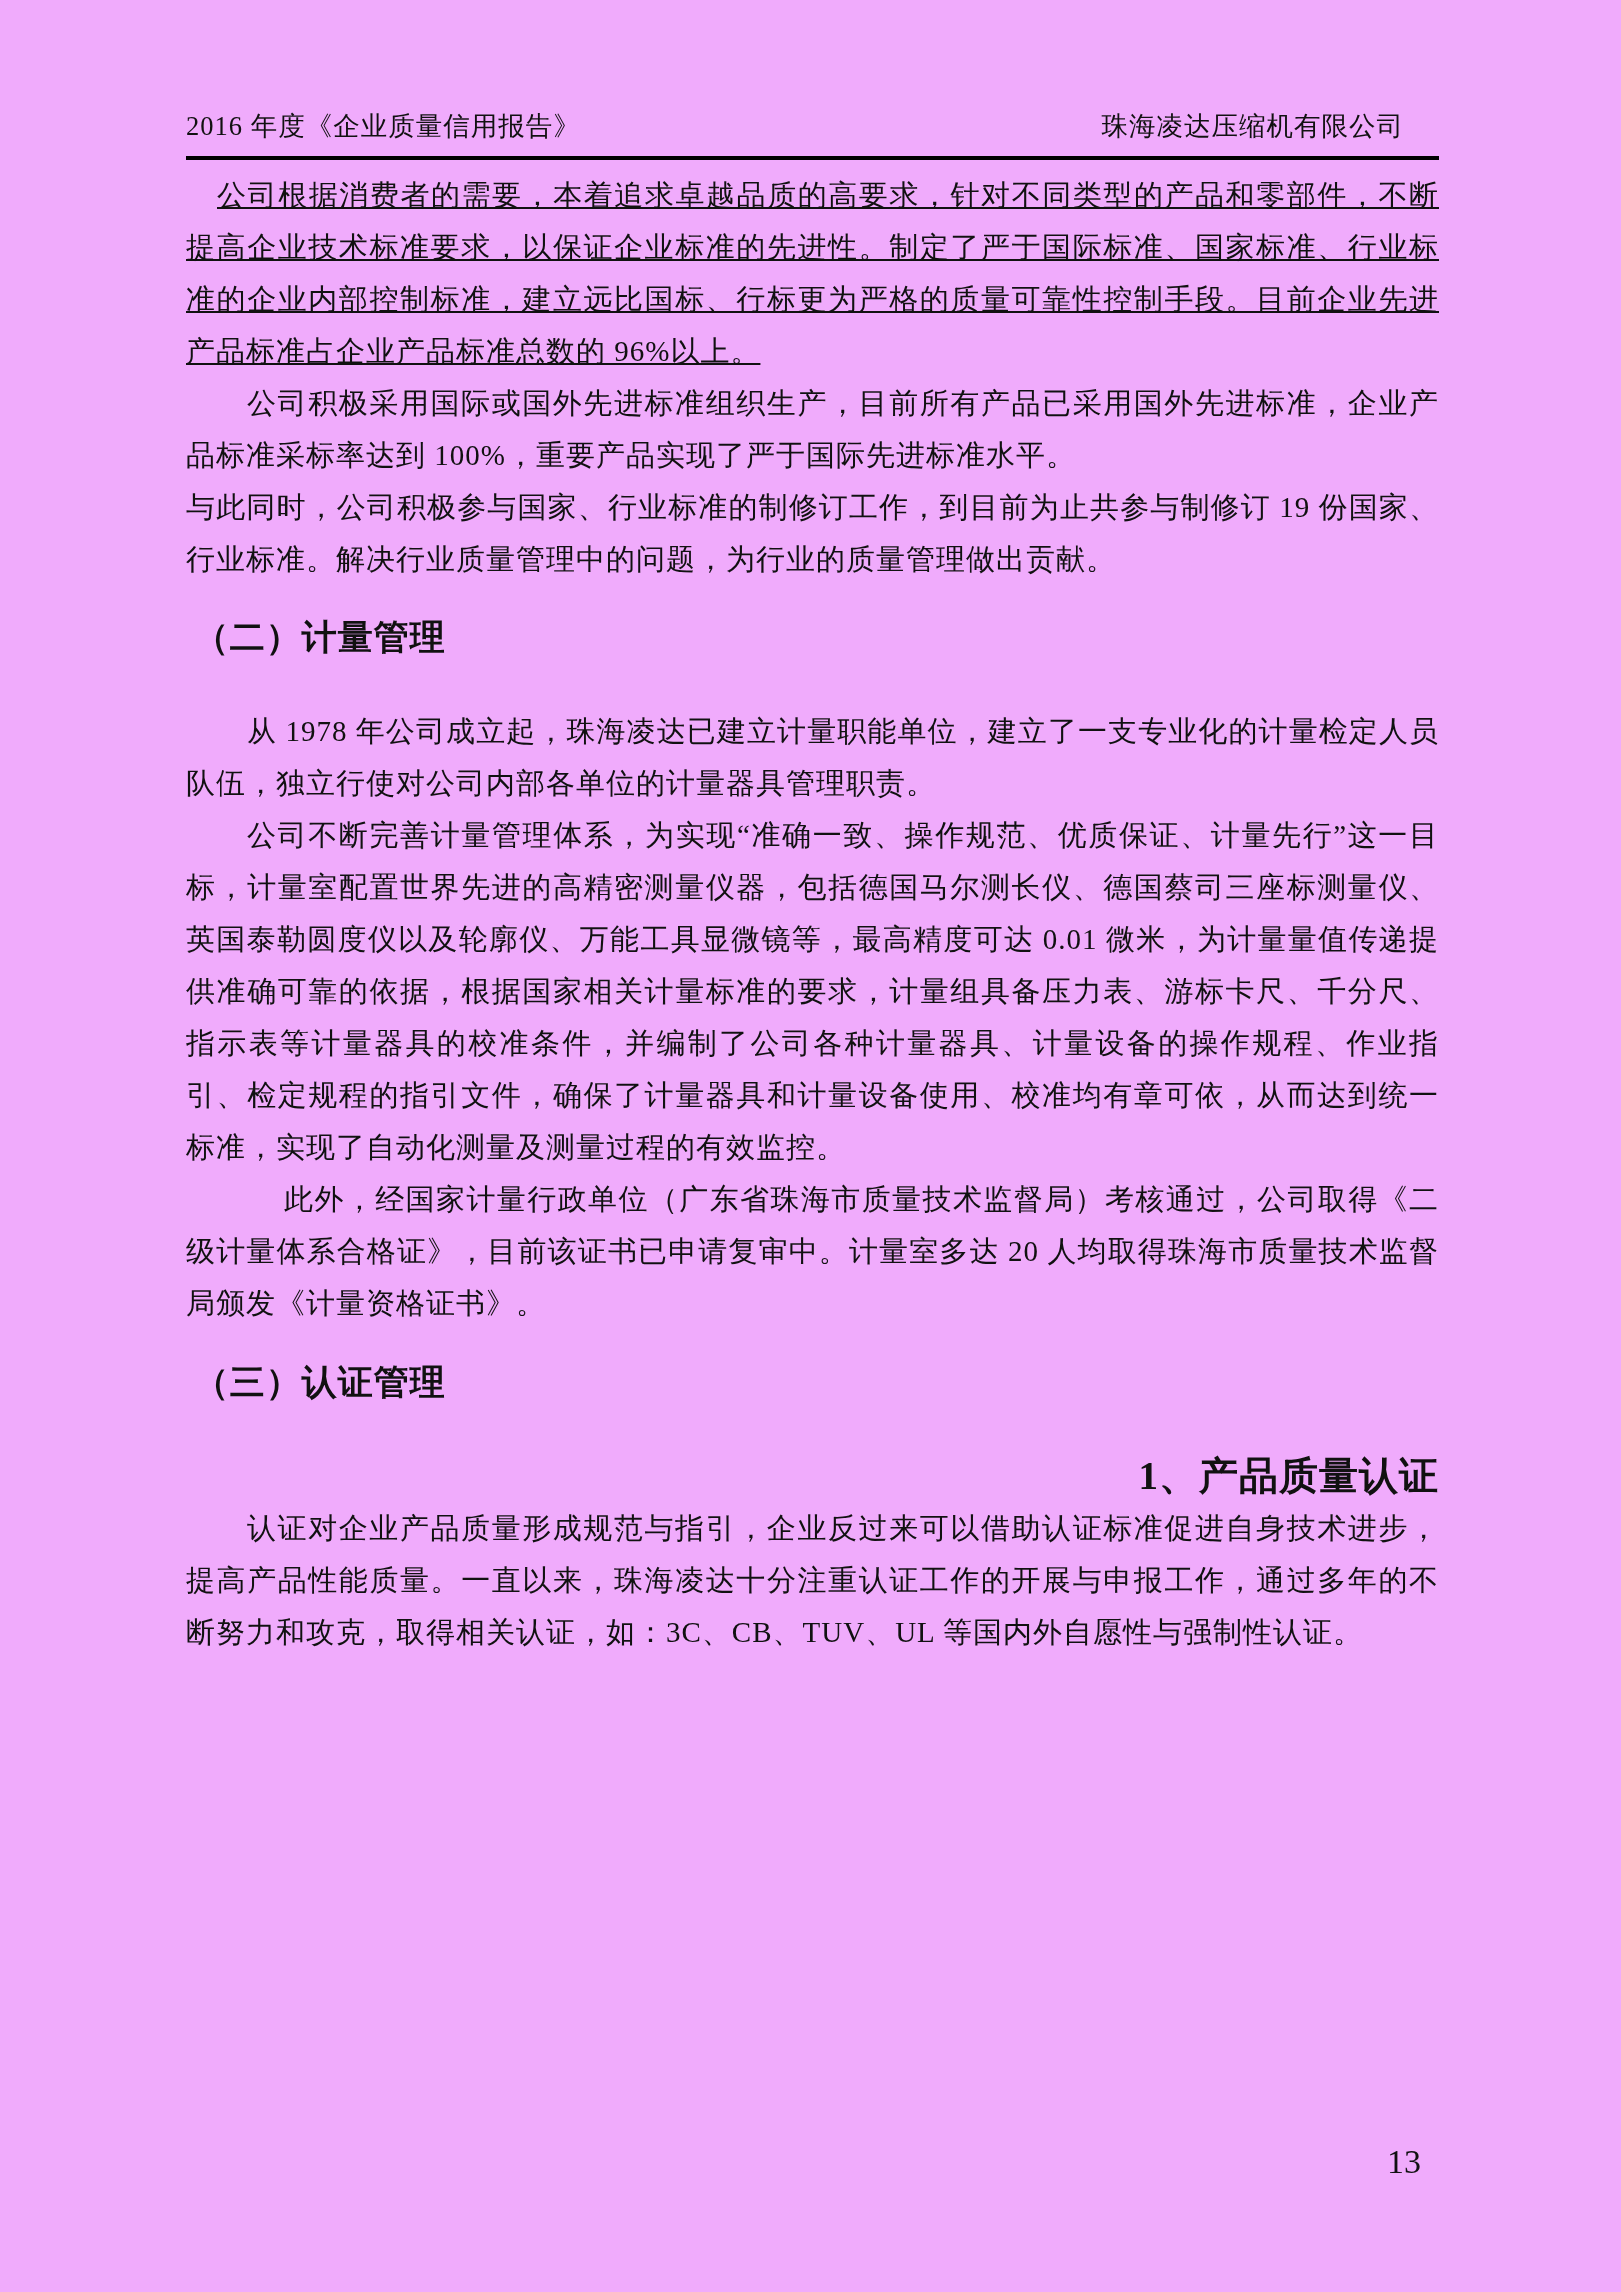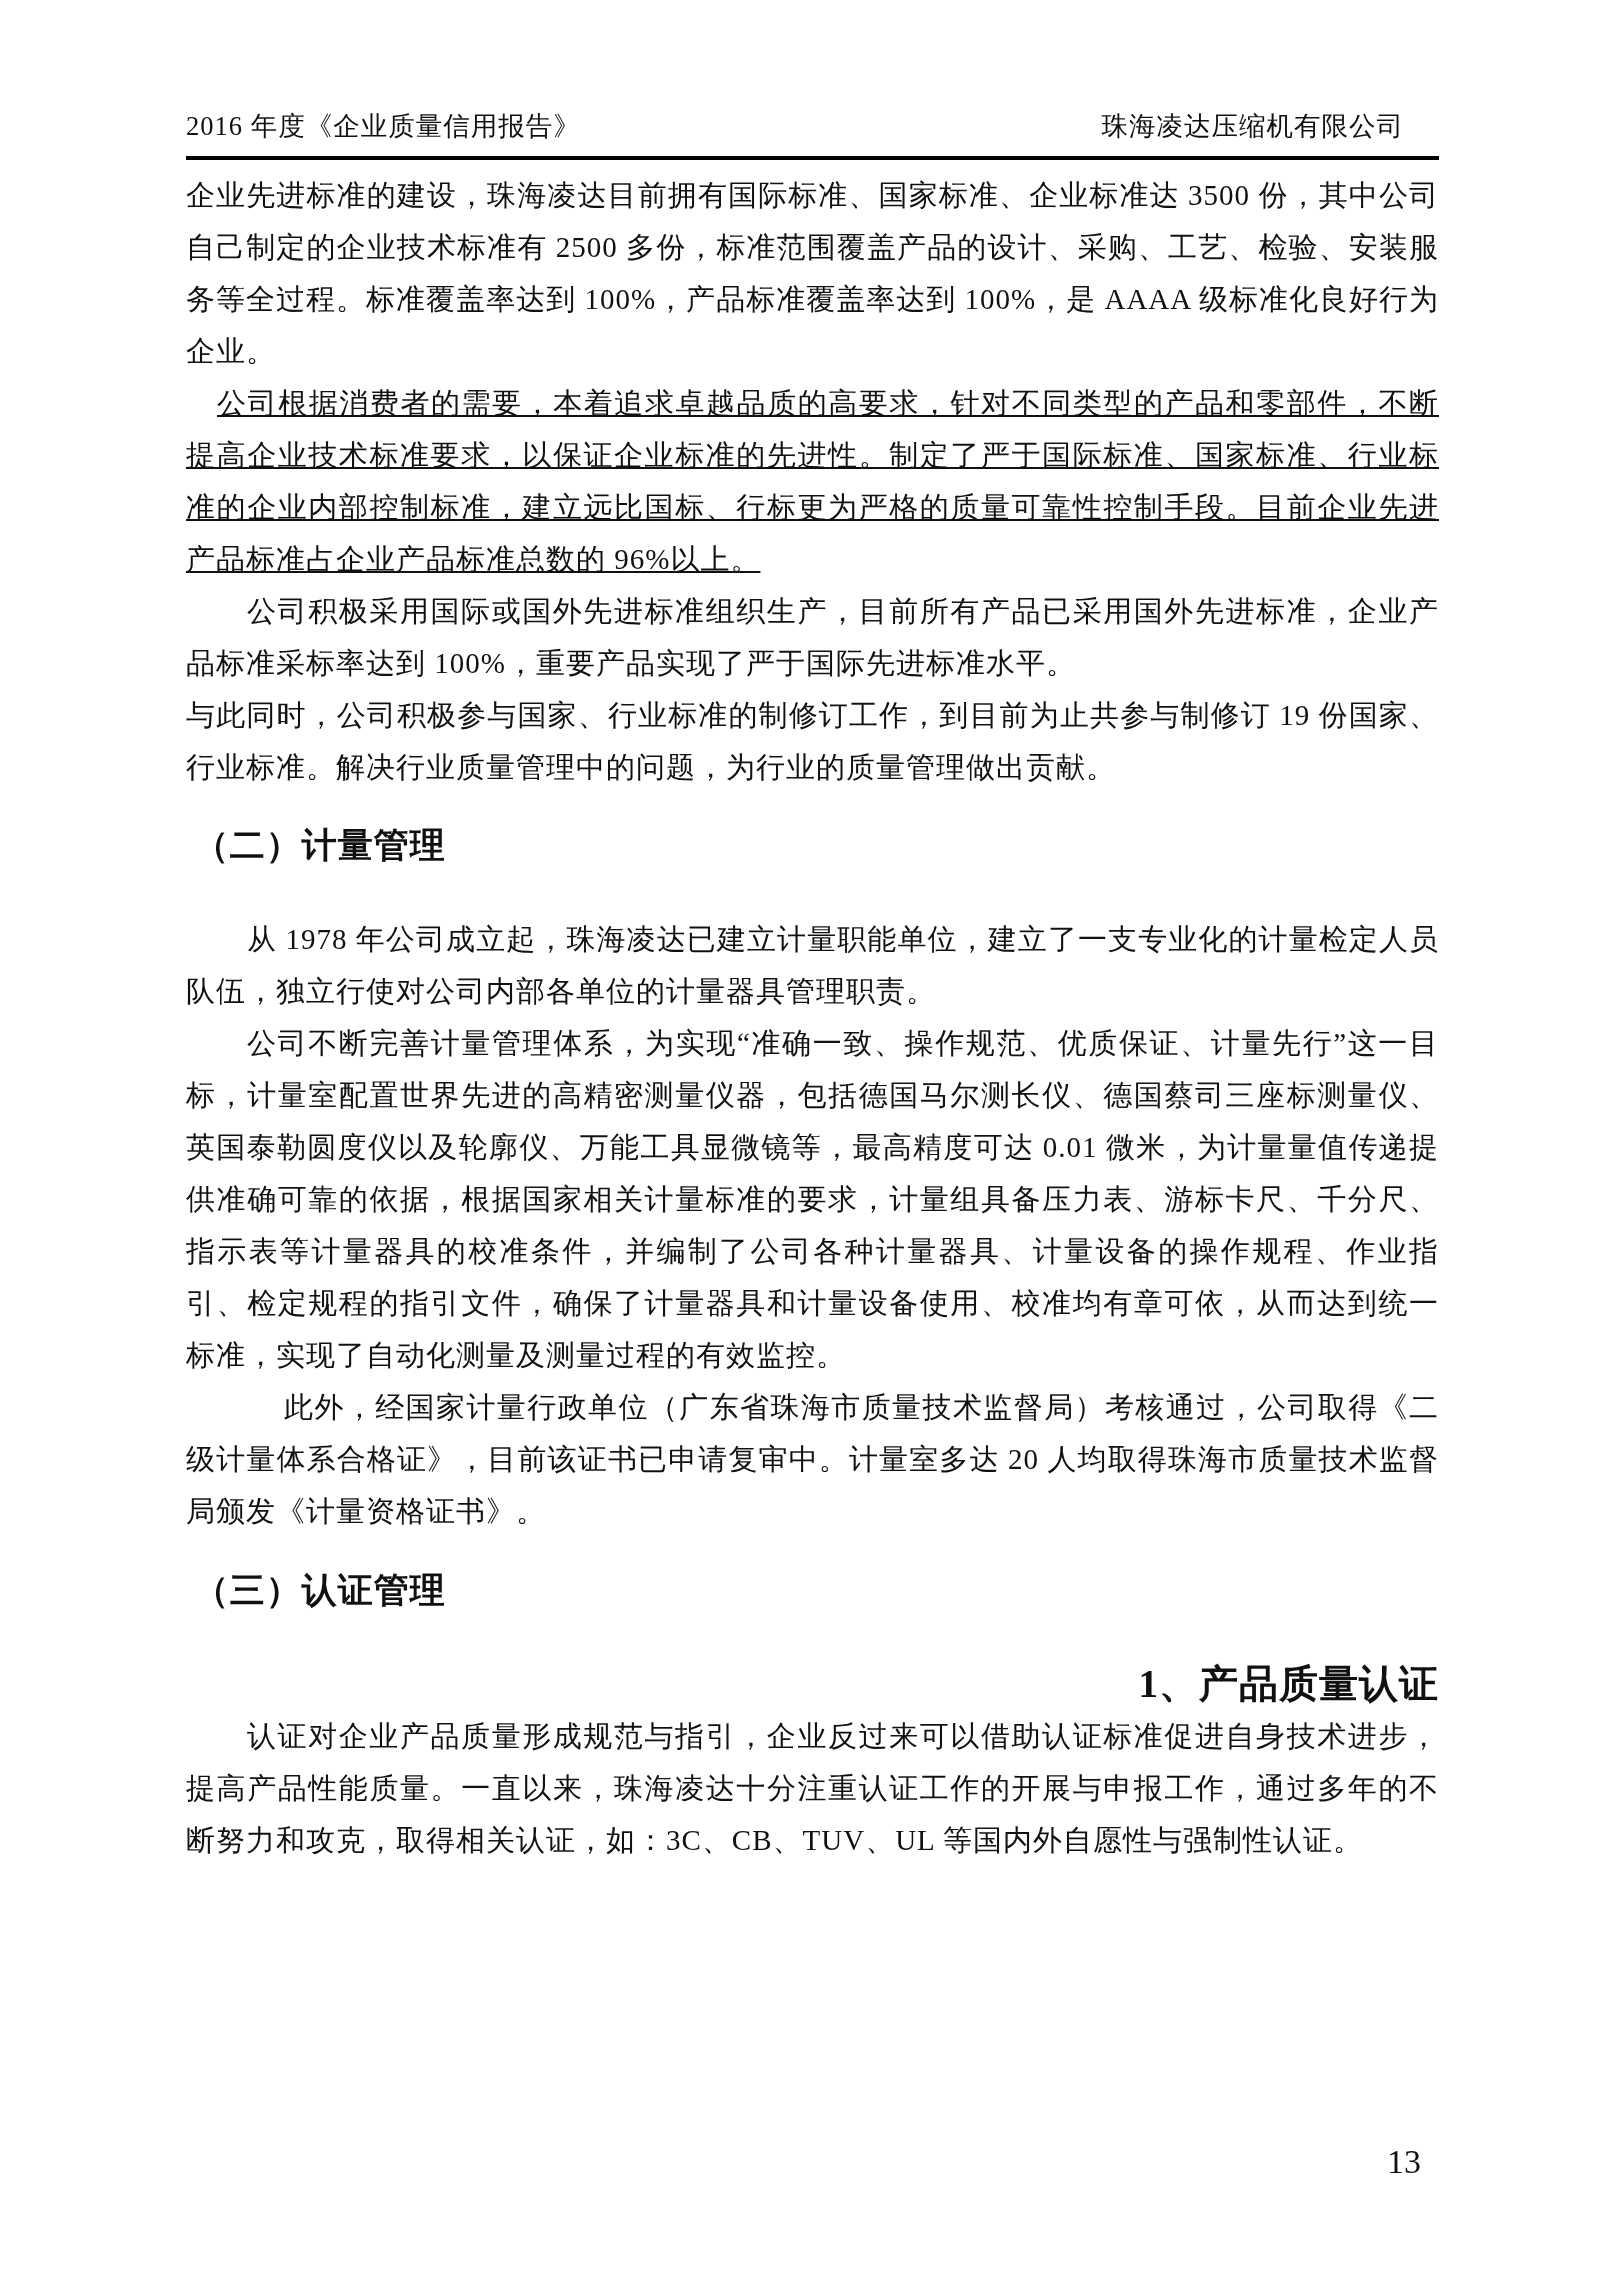--- a/index.html
+++ b/index.html
@@ -12,7 +12,7 @@
     width: 1621px;
     height: 2293px;
     margin: 0 auto;
-    background: #ffffff;
+    background: #f0abfc;
     font-family: "Liberation Serif", "DejaVu Serif", serif;
     color: #111111;
     overflow: hidden;

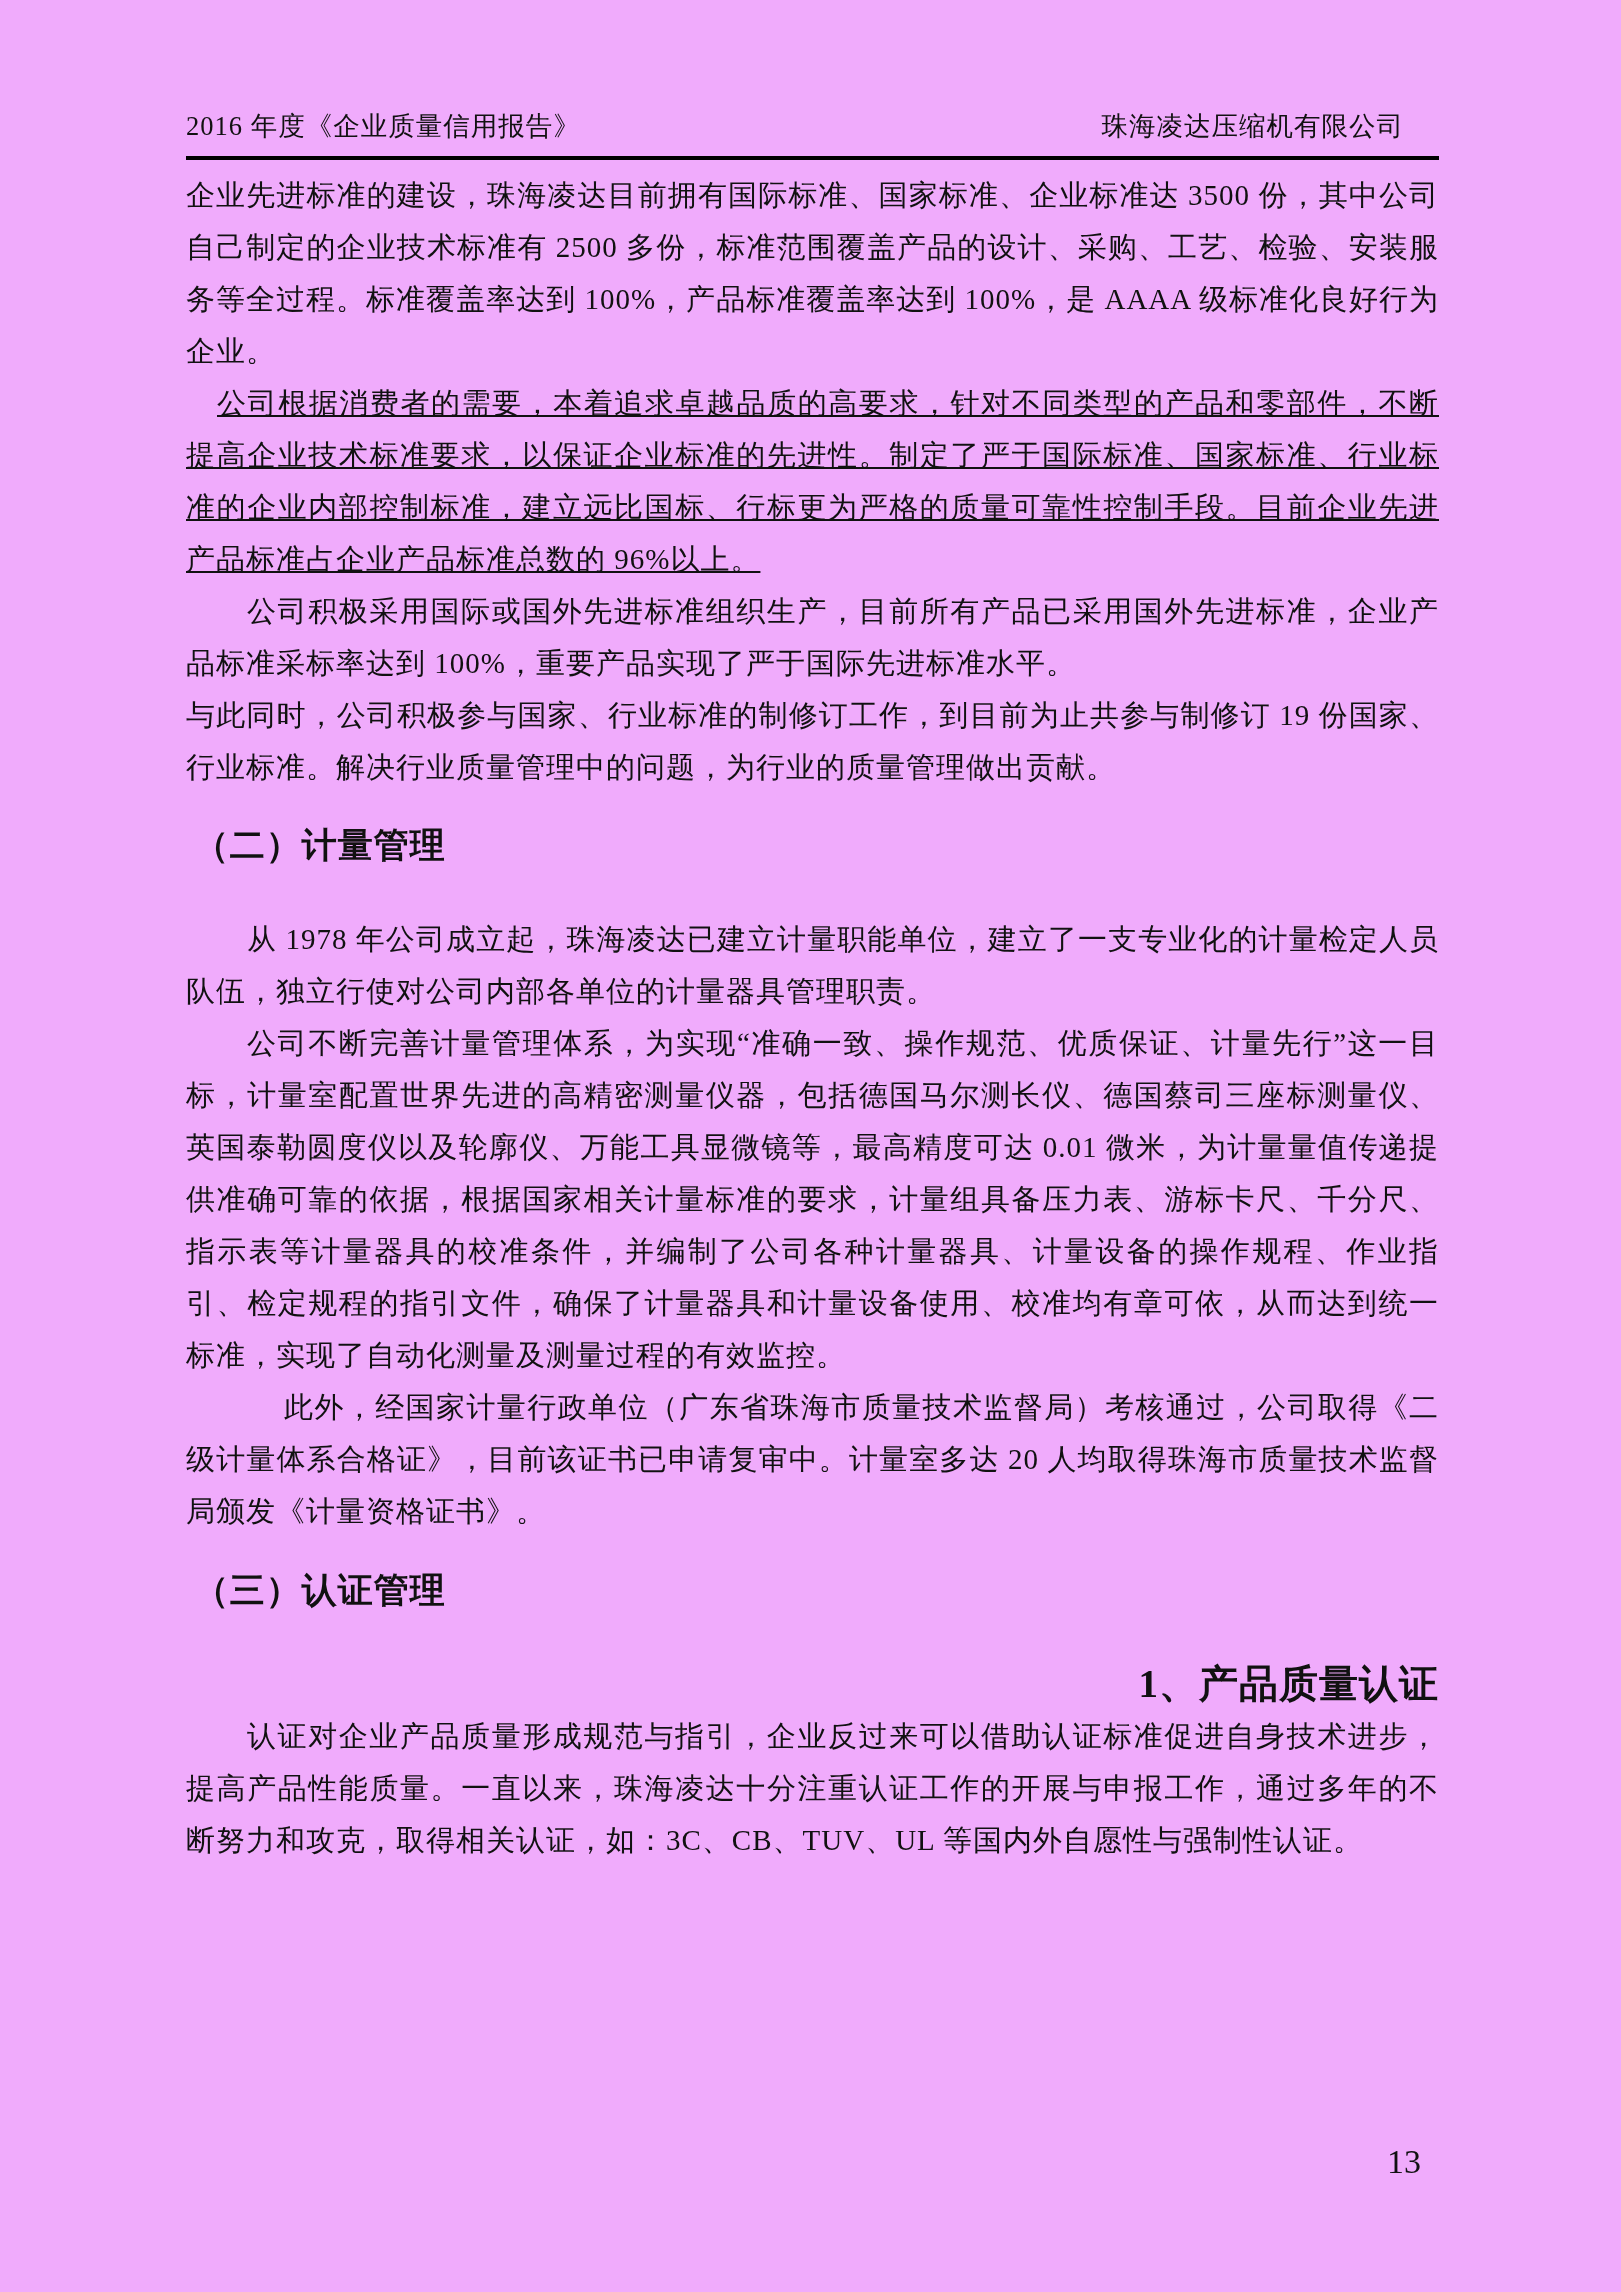--- a/index.html
+++ b/index.html
@@ -89,7 +89,6 @@
   </div>
 
   <div class="body-col">
-    <p class="ind-0">企业先进标准的建设，珠海凌达目前拥有国际标准、国家标准、企业标准达 3500 份，其中公司自己制定的企业技术标准有 2500 多份，标准范围覆盖产品的设计、采购、工艺、检验、安装服务等全过程。标准覆盖率达到 100%，产品标准覆盖率达到 100%，是 AAAA 级标准化良好行为企业。</p>
     <p class="ind-1">公司根据消费者的需要，本着追求卓越品质的高要求，针对不同类型的产品和零部件，不断提高企业技术标准要求，以保证企业标准的先进性。制定了严于国际标准、国家标准、行业标准的企业内部控制标准，建立远比国标、行标更为严格的质量可靠性控制手段。目前企业先进产品标准占企业产品标准总数的 96%以上。</p>
     <p class="ind-2">公司积极采用国际或国外先进标准组织生产，目前所有产品已采用国外先进标准，企业产品标准采标率达到 100%，重要产品实现了严于国际先进标准水平。</p>
     <p class="ind-0">与此同时，公司积极参与国家、行业标准的制修订工作，到目前为止共参与制修订 19 份国家、行业标准。解决行业质量管理中的问题，为行业的质量管理做出贡献。</p>

